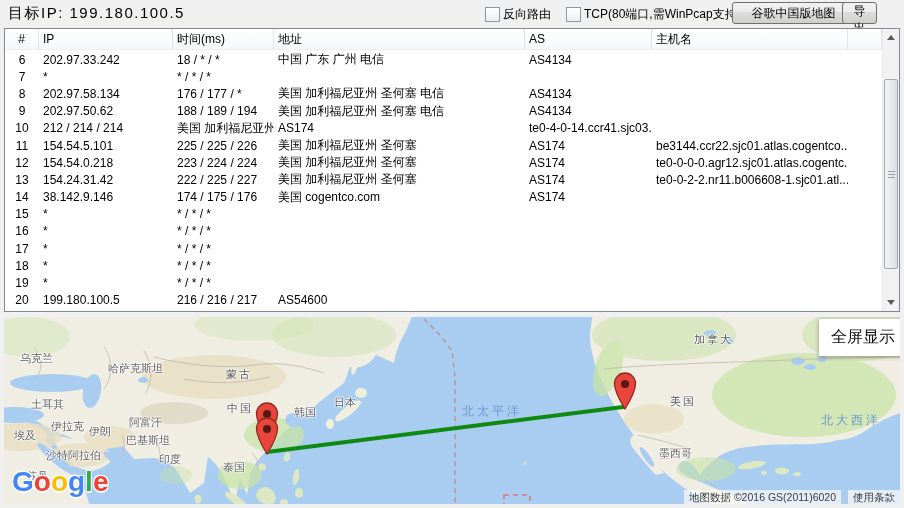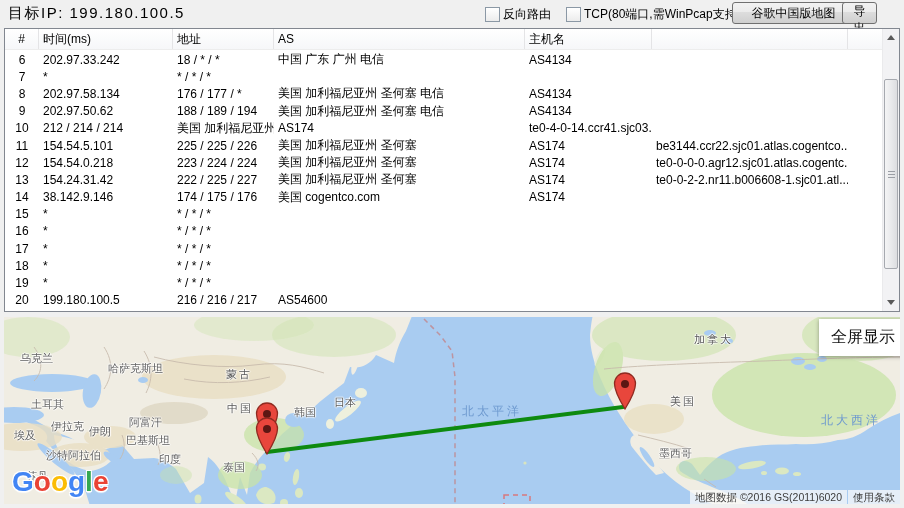--- a/index.html
+++ b/index.html
@@ -86,6 +86,7 @@
   <div class="table">
     <div class="thead">
       <div class="hc first">#</div>
+      <div class="hc">IP</div>
       <div class="hc">时间(ms)</div>
       <div class="hc">地址</div>
       <div class="hc">AS</div>

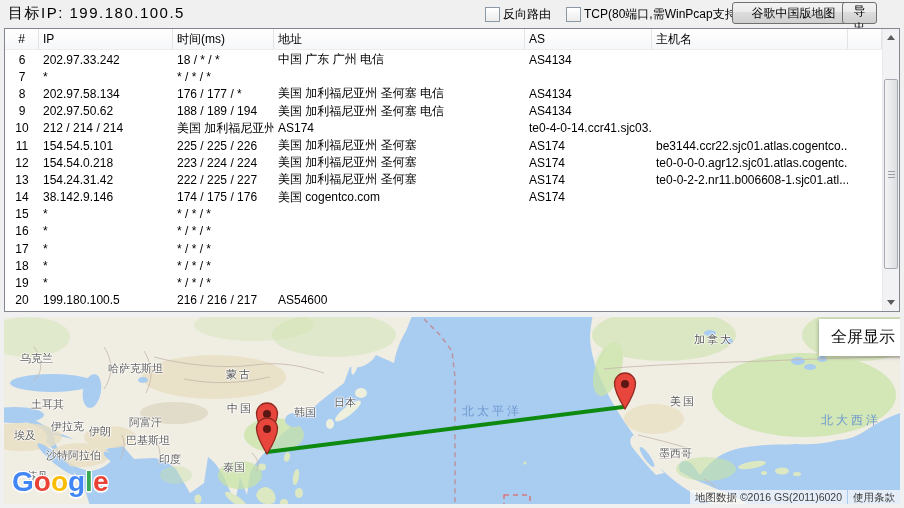--- a/index.html
+++ b/index.html
@@ -62,7 +62,7 @@
          text-shadow:1px 1px 0 #fff,-1px -1px 0 #fff,1px -1px 0 #fff,-1px 1px 0 #fff,0 2px 1px rgba(255,255,255,.8);}
   .attrib{position:absolute;right:0;bottom:0;height:14px;display:flex;align-items:center;font-size:10.5px;color:#3c3c3c;}
   .attrib span{background:rgba(250,250,250,.75);padding:1px 5px;height:12px;line-height:12px;}
-  .attr-terms{margin-left:1px;}
+  .attr-terms{margin-left:7px;}
 </style>
 </head>
 <body>

